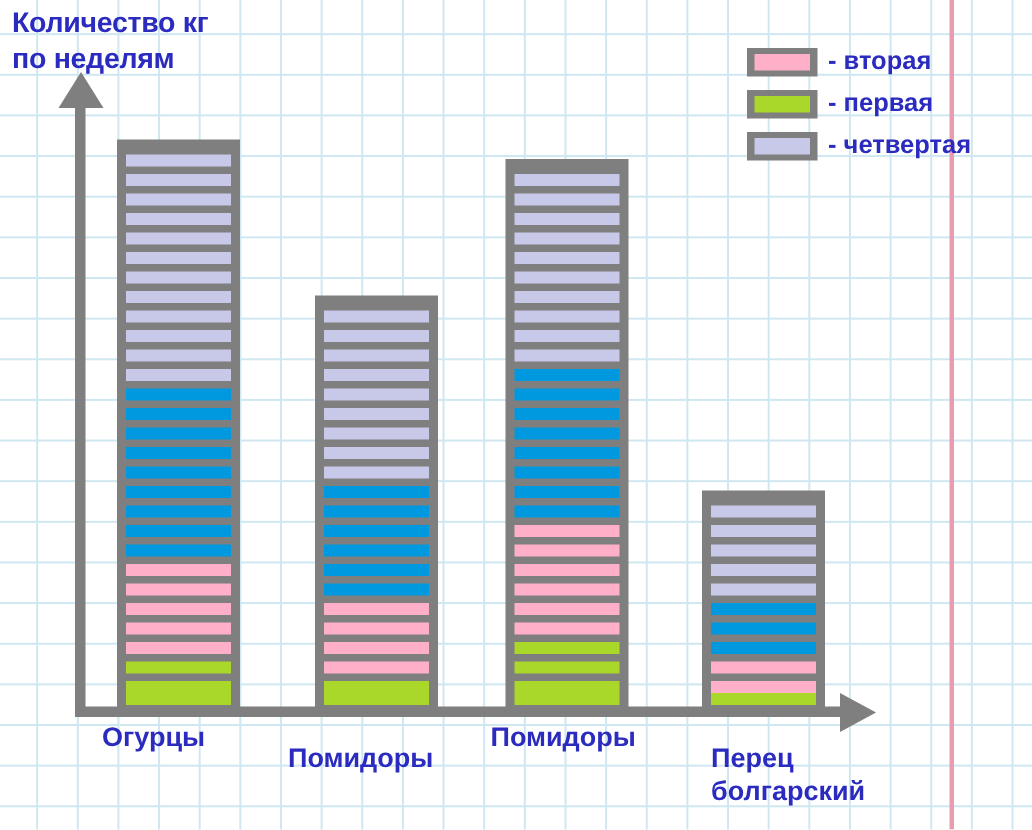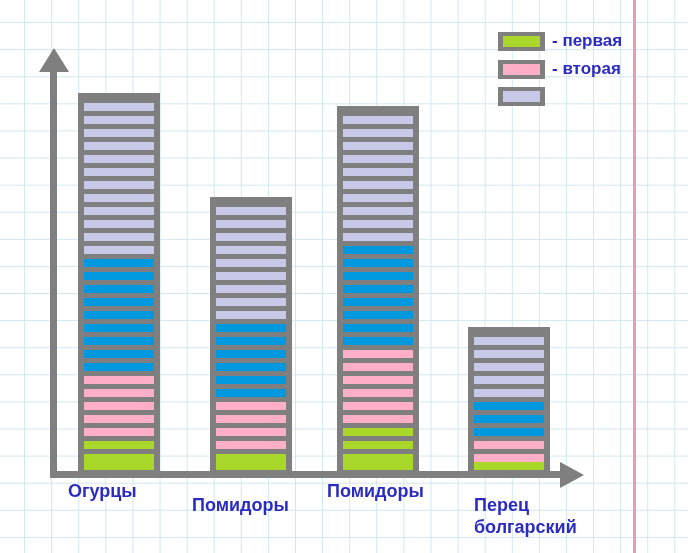--- a/index.html
+++ b/index.html
@@ -121,6 +121,8 @@
   <div class="axis-h"></div>
   <div class="axis-h-arrow"></div>
 
+  <div class="y-caption">Количество кг
+по неделям</div>
 
   <div id="bars">
       <div class="bar" style="left: 78px; width: 82px;">

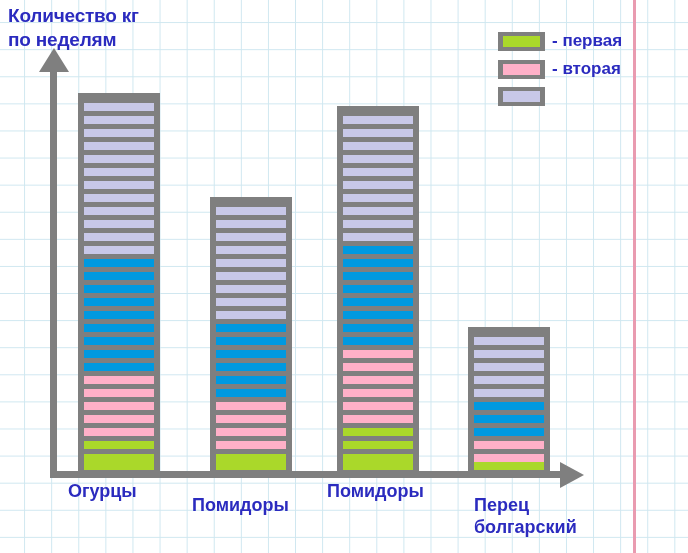--- a/index.html
+++ b/index.html
@@ -234,15 +234,15 @@
   <div class="legend">
       <div class="legend-row">
         <span class="legend-swatch">
+          <i style="background: rgb(255, 176, 200);"></i>
+        </span>
+        <span class="legend-text">- вторая</span>
+      </div>
+      <div class="legend-row">
+        <span class="legend-swatch">
           <i style="background: rgb(170, 216, 42);"></i>
         </span>
         <span class="legend-text">- первая</span>
-      </div>
-      <div class="legend-row">
-        <span class="legend-swatch">
-          <i style="background: rgb(255, 176, 200);"></i>
-        </span>
-        <span class="legend-text">- вторая</span>
       </div>
       <div class="legend-row">
         <span class="legend-swatch">

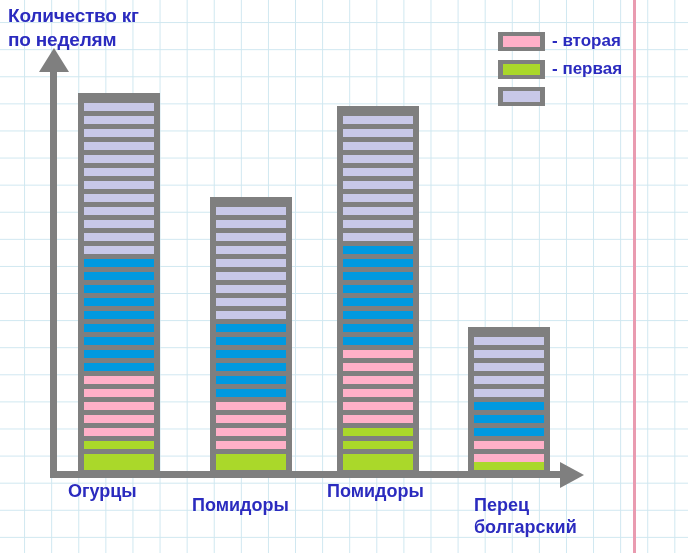--- a/index.html
+++ b/index.html
@@ -248,6 +248,7 @@
         <span class="legend-swatch">
           <i style="background: rgb(200, 200, 232);"></i>
         </span>
+        <span class="legend-text">- четвертая</span>
       </div>
     </div>
 

